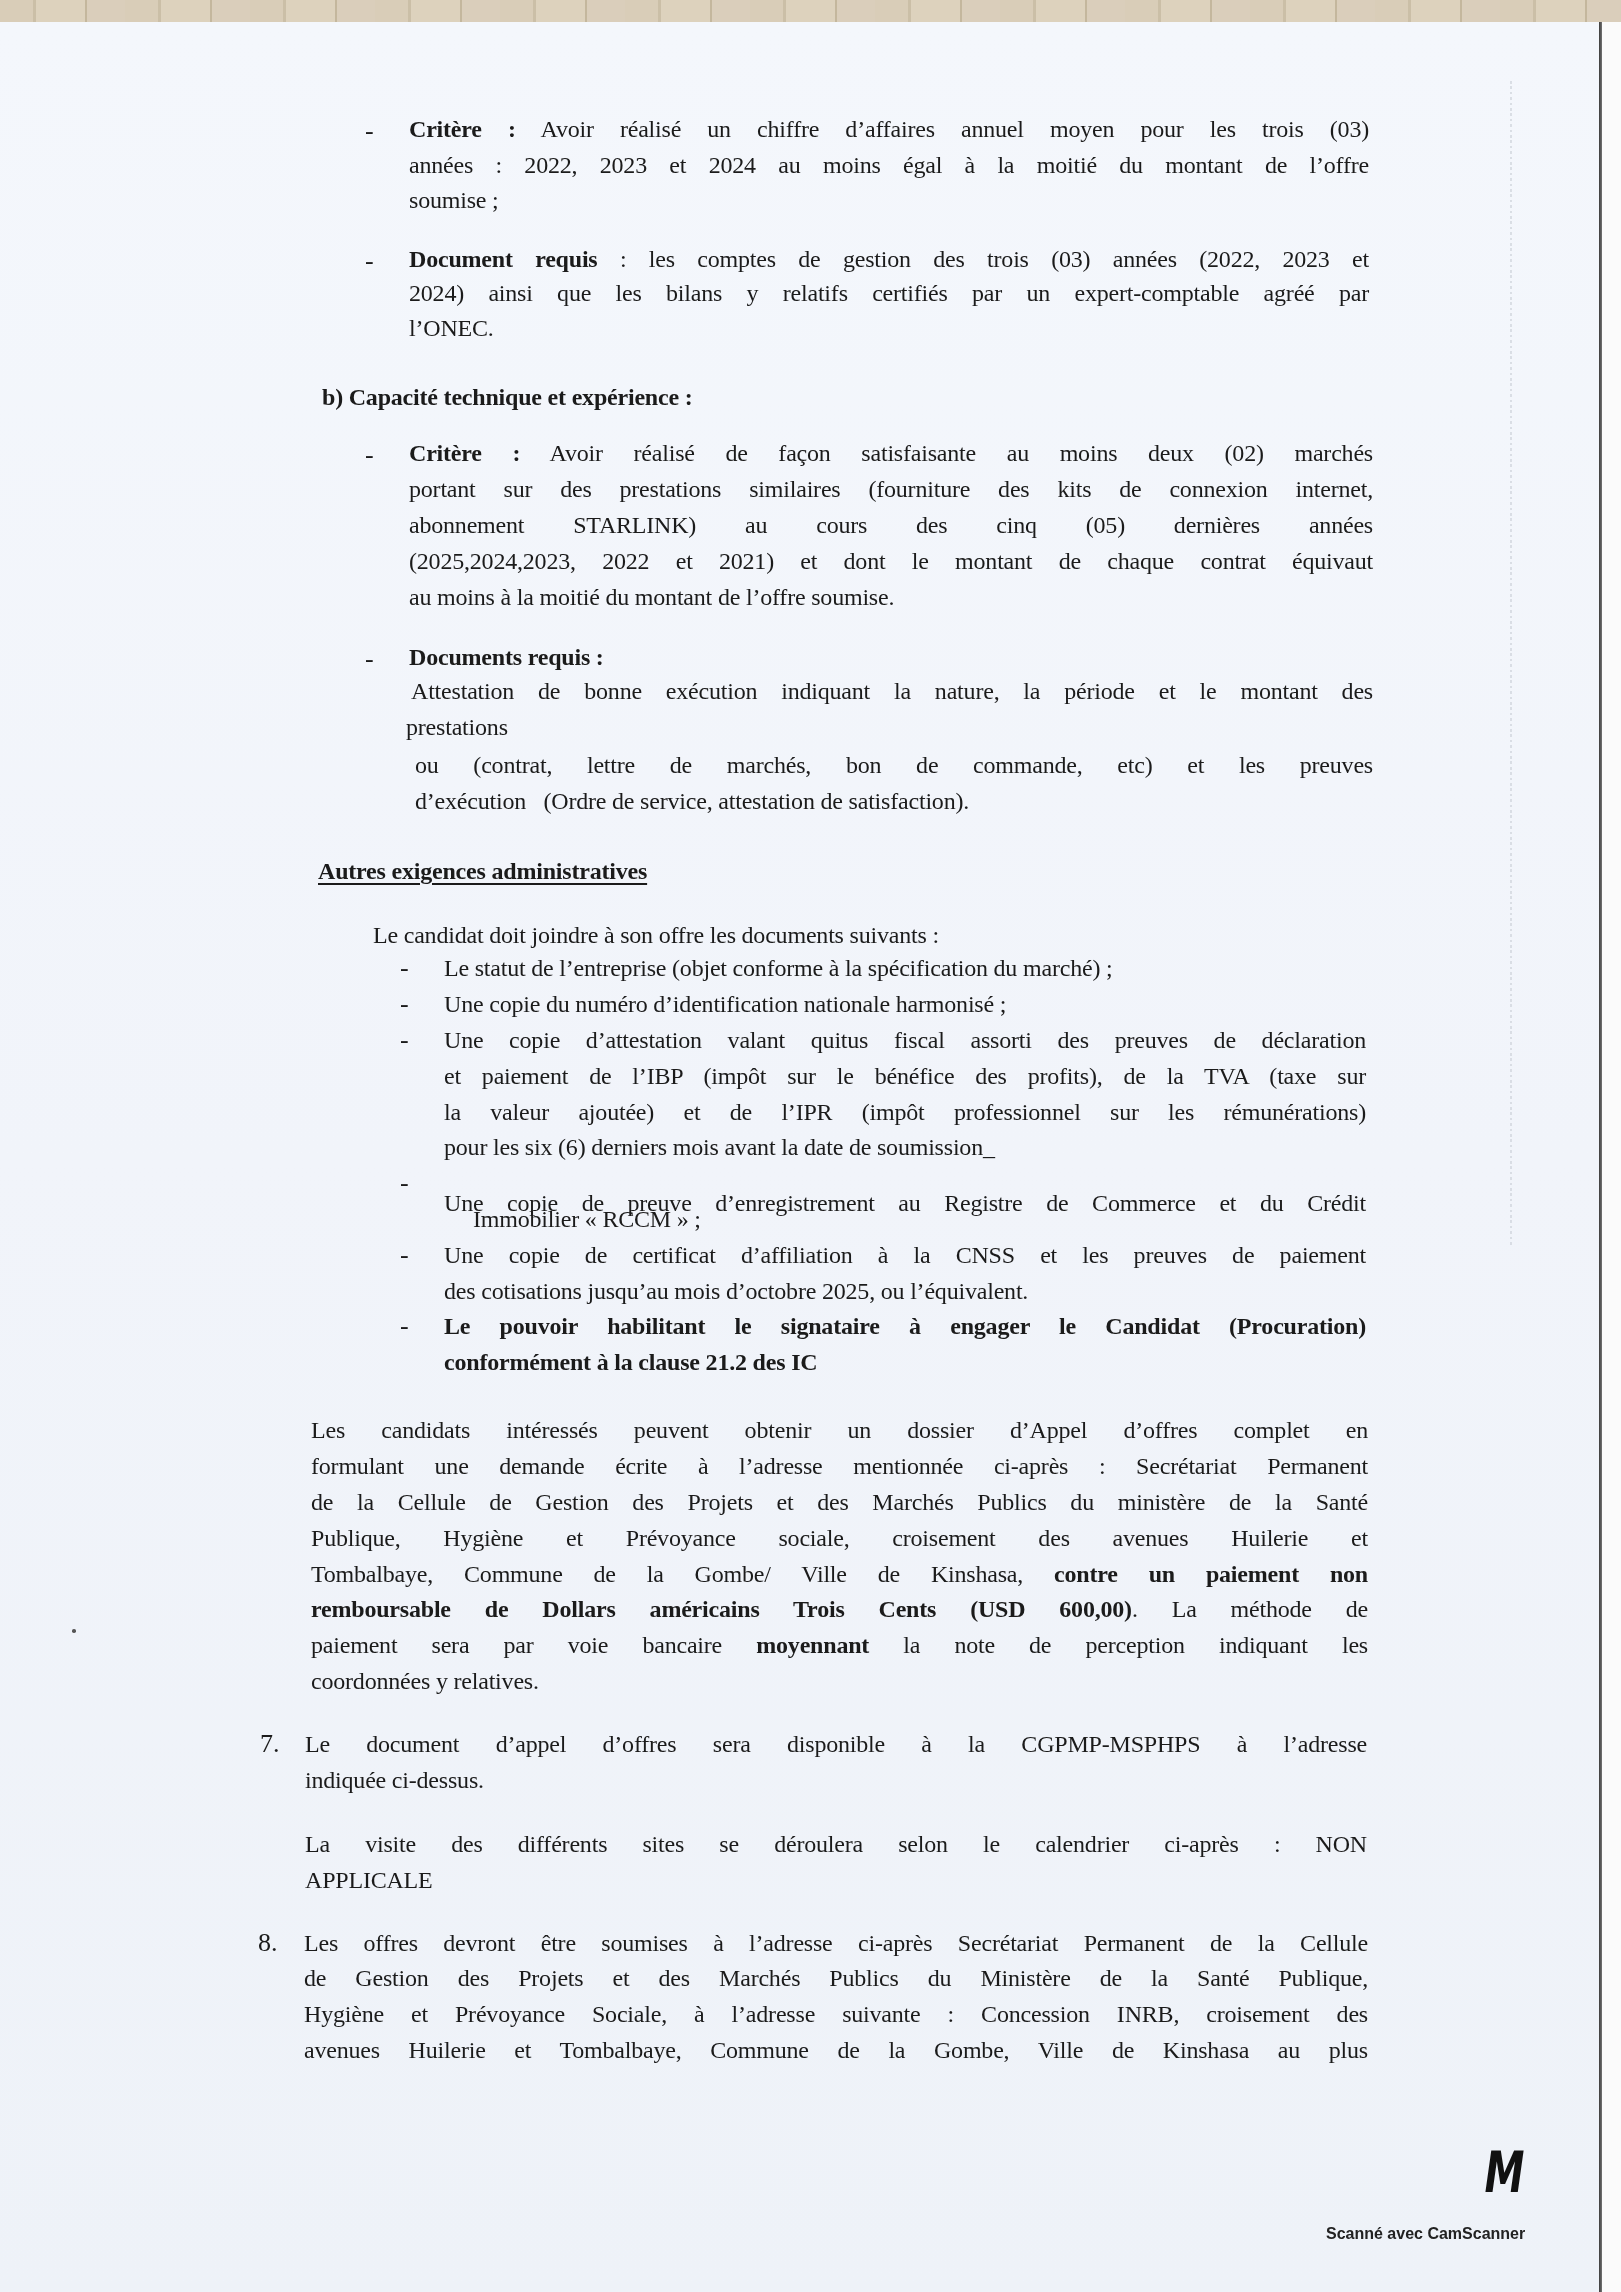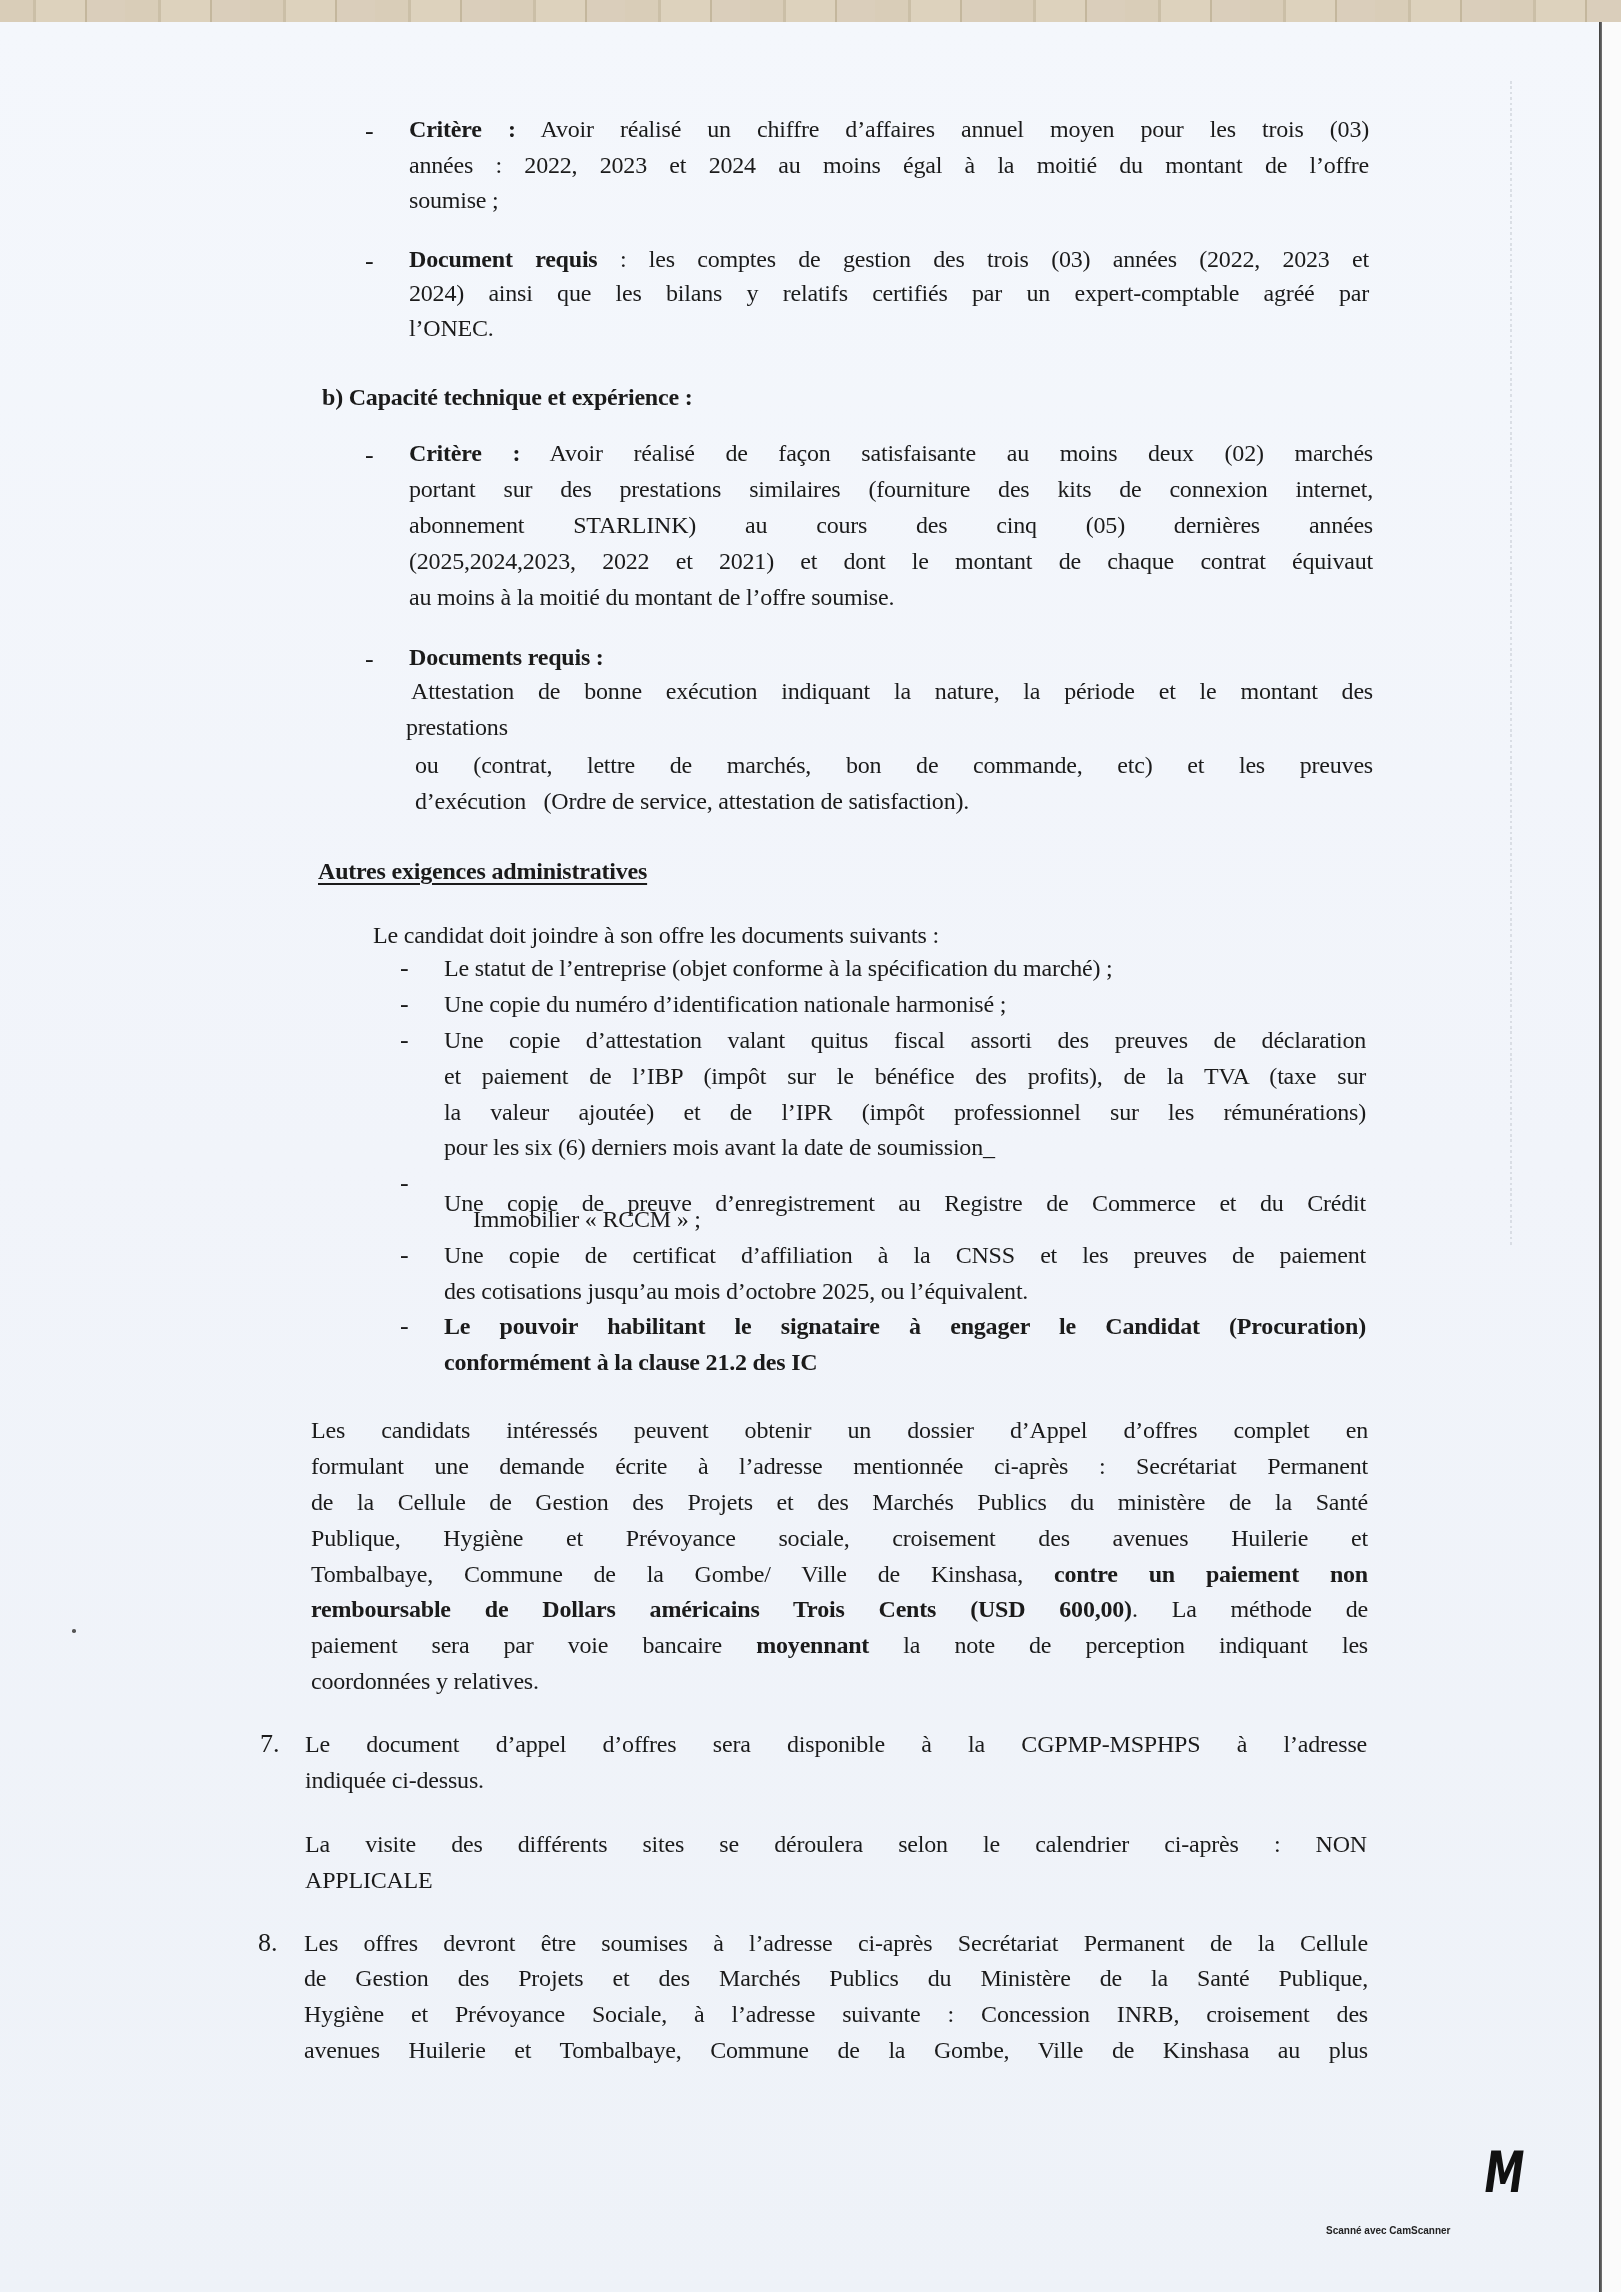--- a/index.html
+++ b/index.html
@@ -37,7 +37,7 @@
     position:absolute; left:1476px; top:2139px; font-family:"DejaVu Sans", sans-serif;
     font-size:57px; font-weight:bold; transform:skewX(-8deg) scaleX(.7); color:#111;
   }
-  .cam { position:absolute; left:1326px; top:2225px; font-family:"Liberation Sans", sans-serif; font-size:10px; font-weight:bold; color:#222; }
+  .cam { position:absolute; left:1326px; top:2225px; font-family:"Liberation Sans", sans-serif; font-size:16px; font-weight:bold; color:#222; }
   .dot { position:absolute; width:3.6px; height:3.6px; border-radius:50%; background:#555; }
 </style>
 </head>

